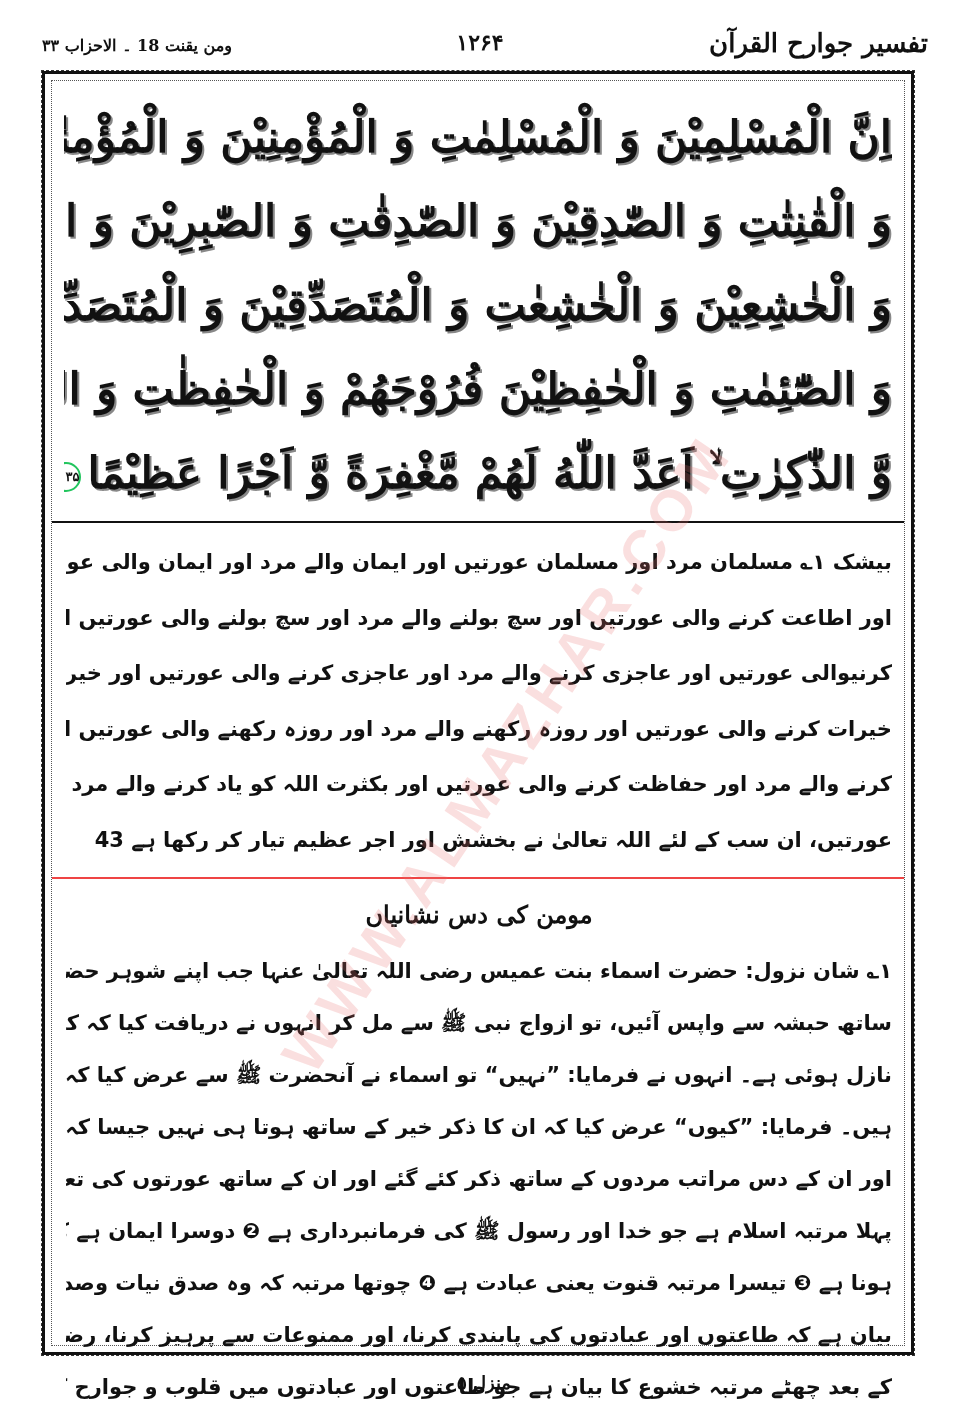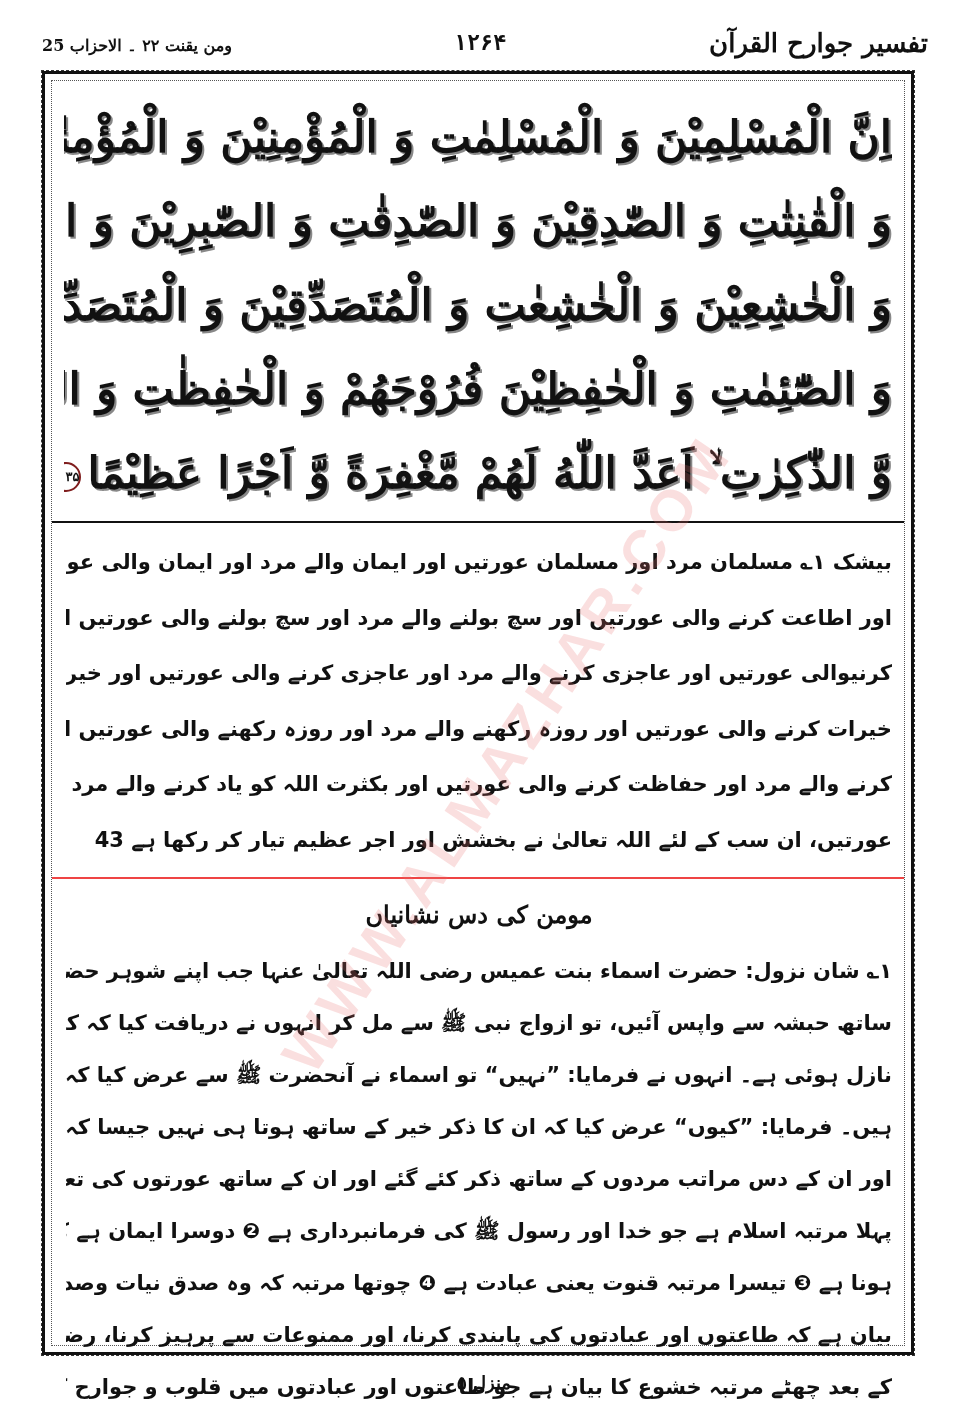--- a/index.html
+++ b/index.html
@@ -45,7 +45,7 @@
 <div class="header">
   <div class="title">تفسیر جوارح القرآن</div>
   <div class="page-num">۱۲۶۴</div>
-  <div class="surah">ومن یقنت ۲۲ ۔ الاحزاب 25</div>
+  <div class="surah">ومن یقنت 18 ۔ الاحزاب ۳۳</div>
 </div>
 
 <div class="frame-outer">

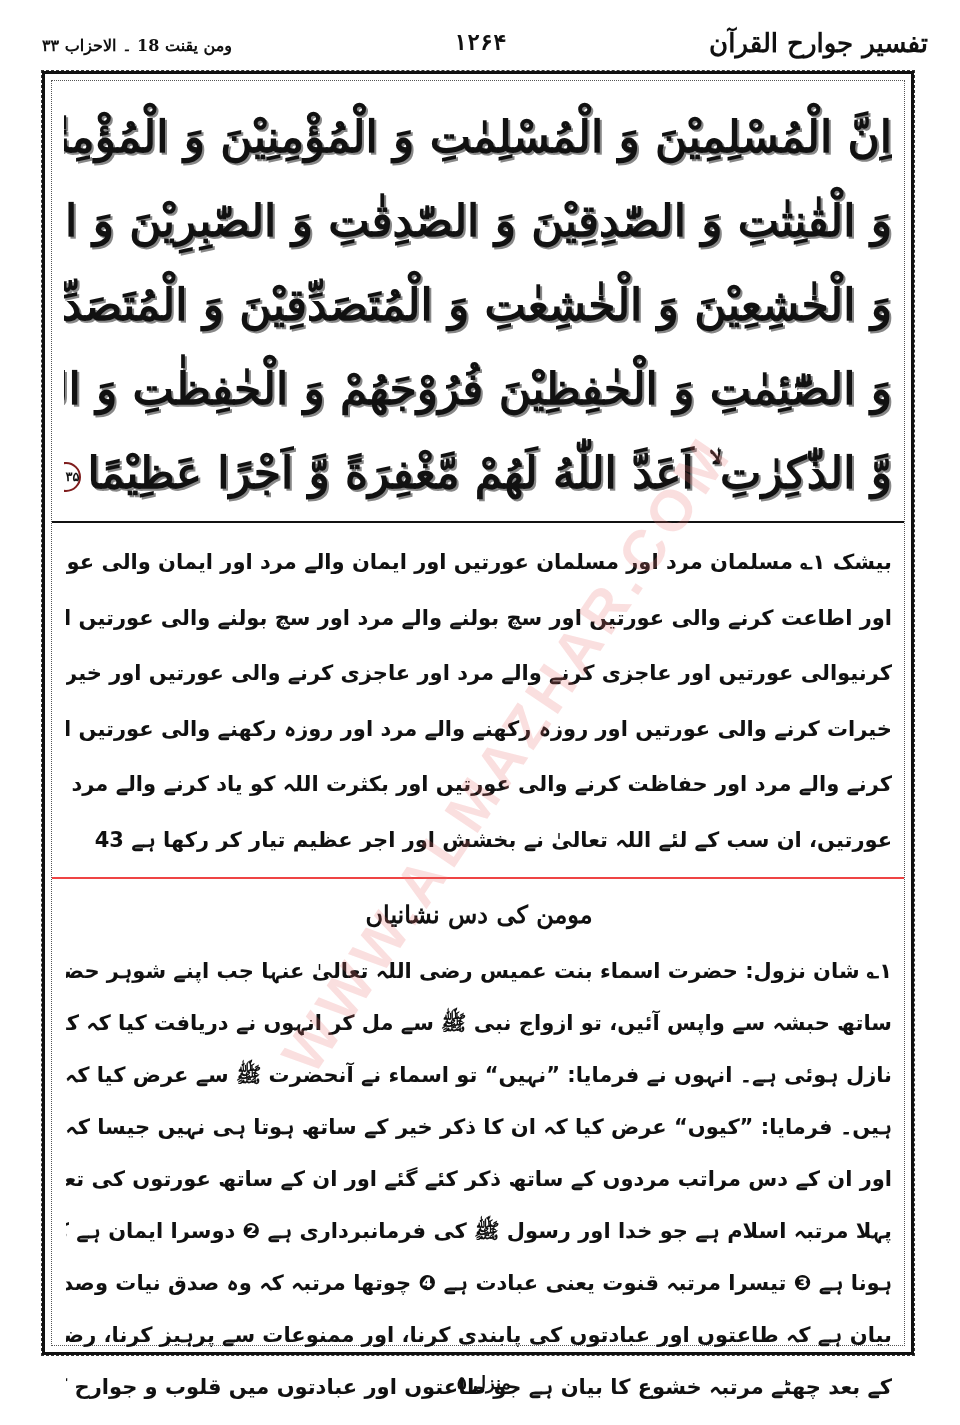--- a/index.html
+++ b/index.html
@@ -7,7 +7,7 @@
          font-family:"DejaVu Sans", sans-serif; color:#111; }
   .header { position:absolute; top:28px; left:22px; right:22px; height:40px; direction:rtl; }
   .header .title { position:absolute; right:10px; top:0; font-size:26px; font-family:"DejaVu Serif", serif; font-weight:bold; }
-  .header .page-num { position:absolute; left:50%; transform:translateX(-50%); top:2px; font-size:22px; font-weight:bold; font-family:Liberation Mono, monospace; }
+  .header .page-num { position:absolute; left:50%; transform:translateX(-50%); top:2px; font-size:22px; font-weight:bold; font-family:Liberation Serif, serif; }
   .header .surah { position:absolute; left:20px; top:8px; font-size:16px; font-weight:bold; font-family:"DejaVu Serif", serif; }
 
   .frame-outer { position:absolute; left:42px; top:71px; width:872px; height:1284px;

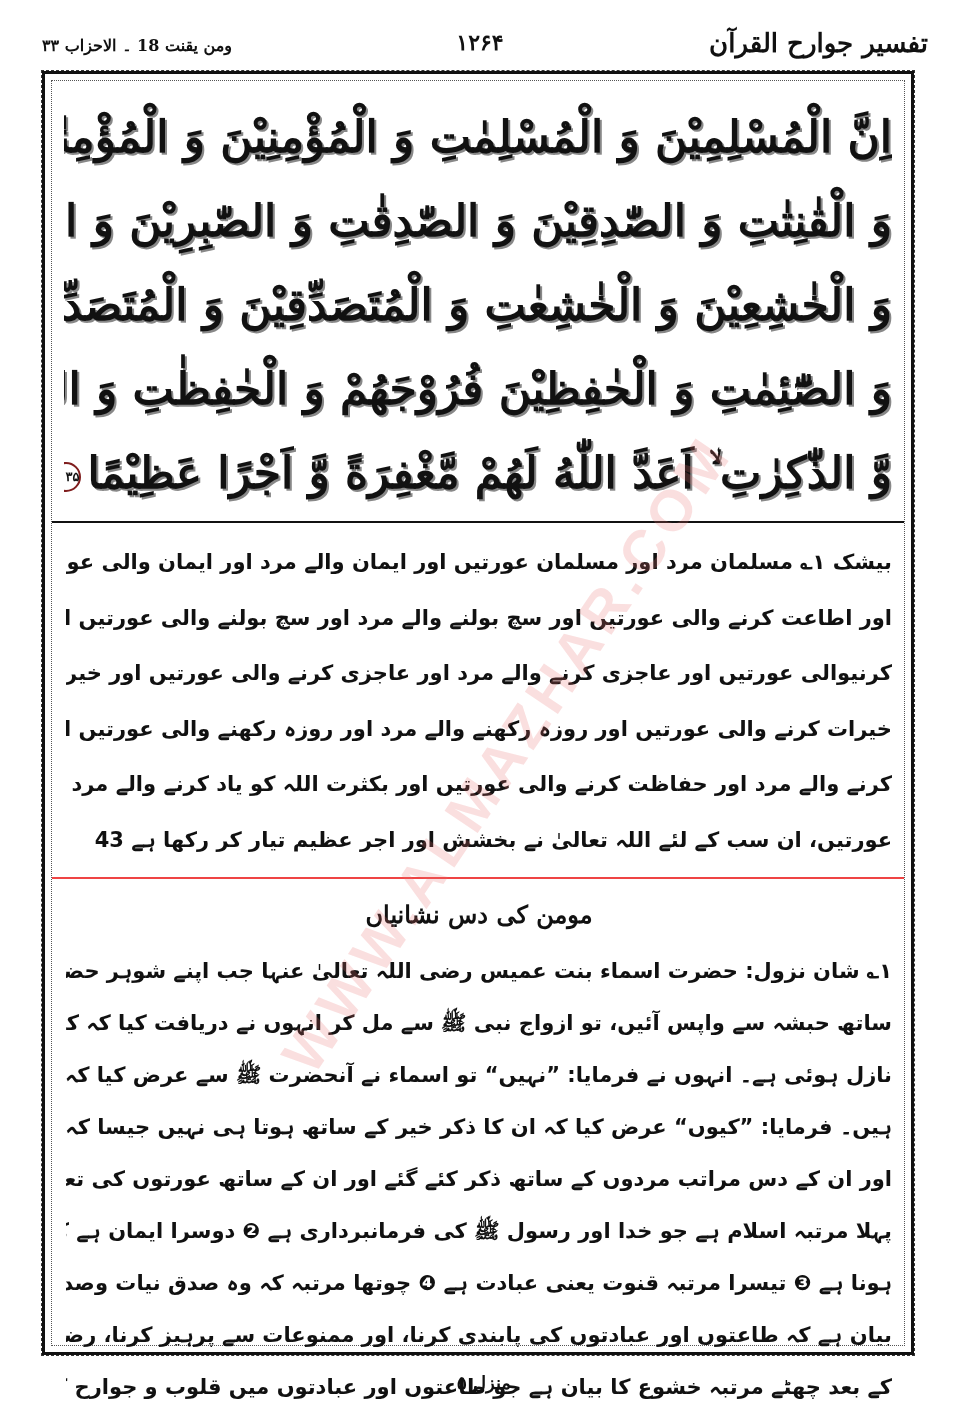--- a/index.html
+++ b/index.html
@@ -24,7 +24,7 @@
                 text-align:justify; text-align-last:justify; white-space:nowrap; overflow:hidden;
                 text-shadow:2px 2px 0 #888; }
   .verse-line.last { text-align-last:right; }
-  .ayah-mark { display:inline-block; width:26px; height:26px; border:2px solid #7f1d1d; border-radius:50%;
+  .ayah-mark { display:inline-block; width:26px; height:26px; border:2px solid #22c55e; border-radius:50%;
                font-size:13px; line-height:26px; text-align:center; vertical-align:middle; text-shadow:none; margin-right:6px; }
 
   .trans-line, .comm-line { font-family:"DejaVu Sans", sans-serif; font-weight:bold; font-size:21px; line-height:55.5px;

